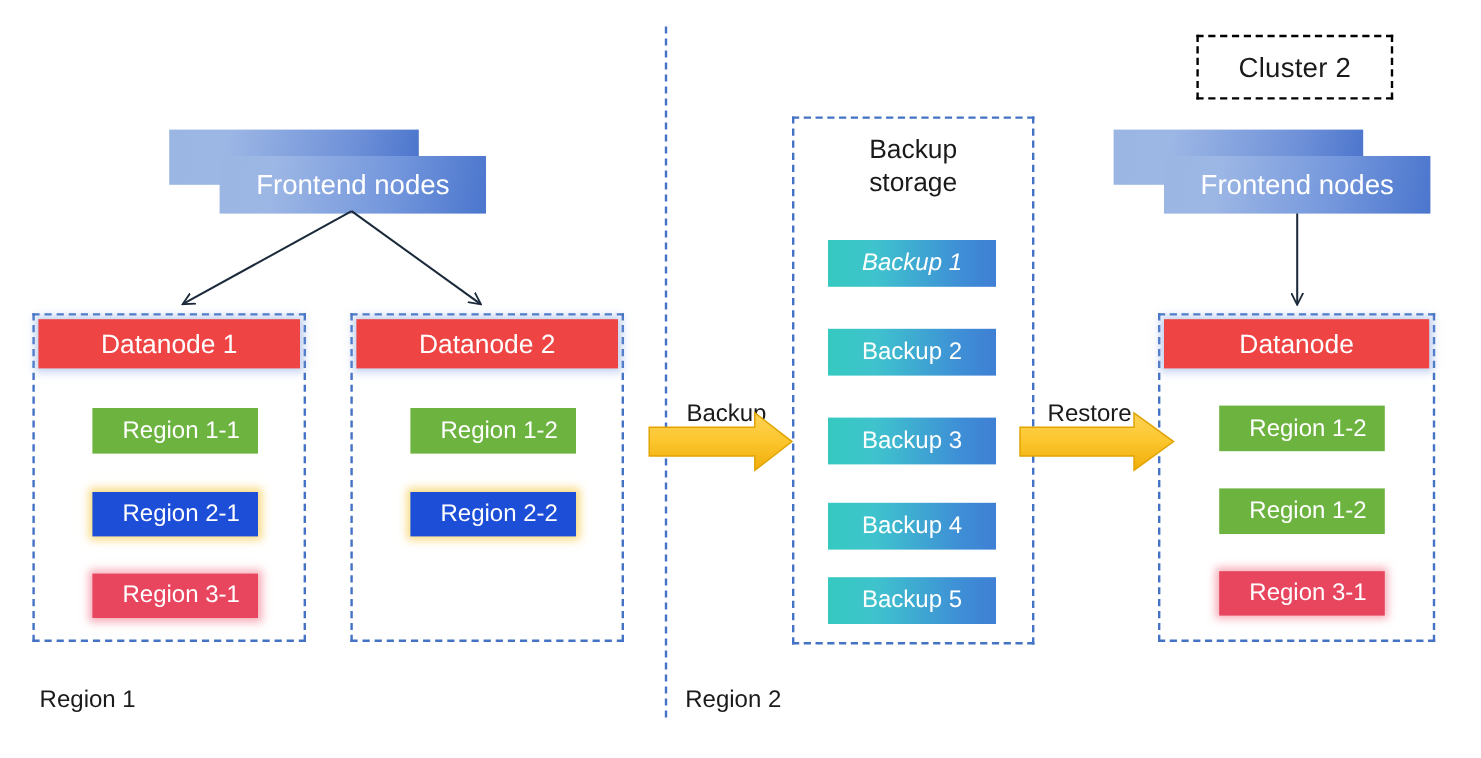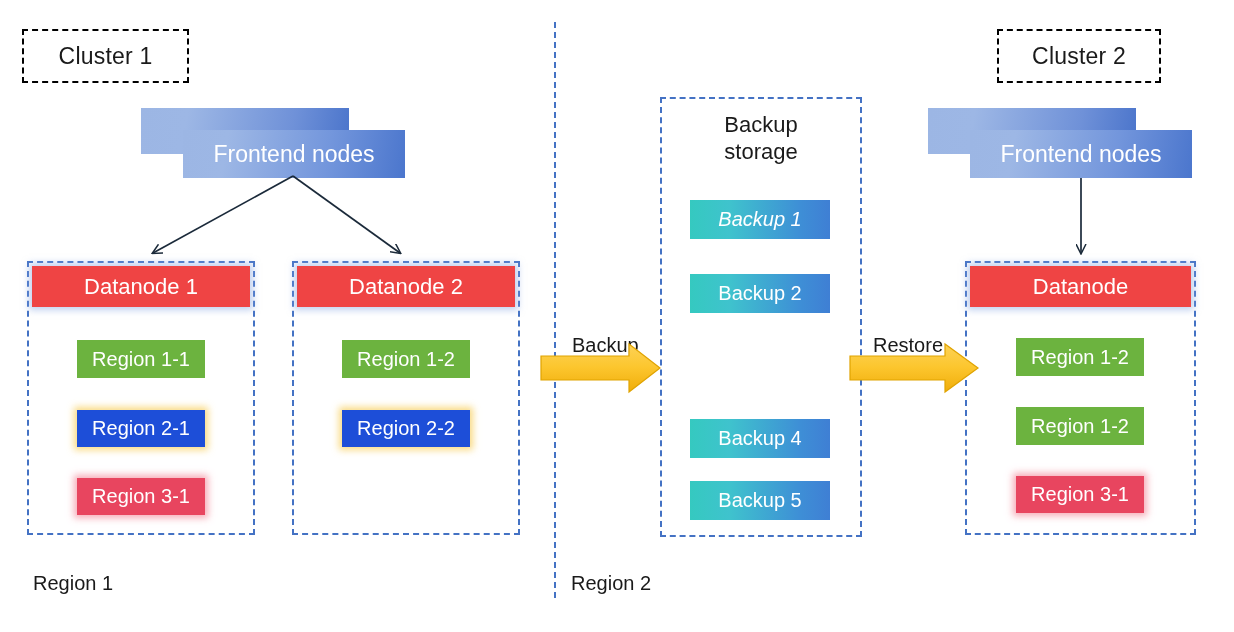--- a/index.html
+++ b/index.html
@@ -128,9 +128,6 @@
 
   <div class="abs divider" style="left:554px; top:22px; height:576px;"></div>
 
-  <div class="abs cluster-chip" style="left:22px; top:29px; width:163px; height:50px;">
-    <span>Cluster 1</span>
-  </div>
 
   <div class="fe-stack" style="left:141px; top:108px; width:264px; height:70px;">
     <div class="fe-back"></div>

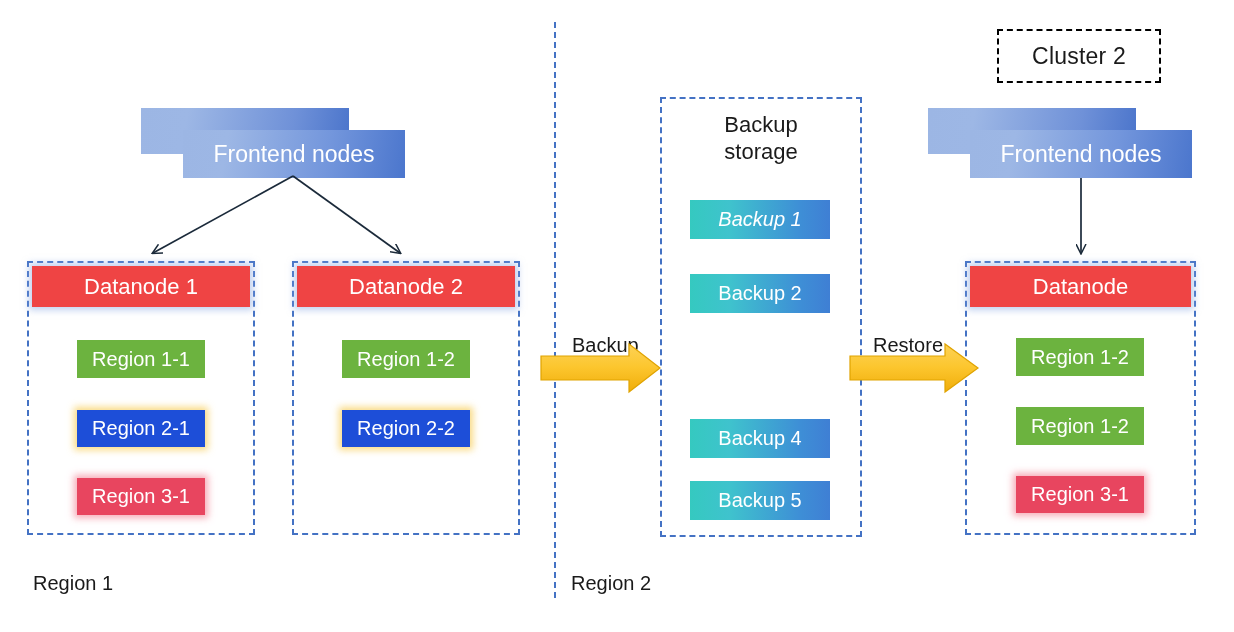--- a/index.html
+++ b/index.html
@@ -79,6 +79,7 @@
     color: #ffffff;
     font-size: 20px;
     white-space: nowrap;
+    padding-left: 10px;
   }
   .region.green  { background: #6cb33f; }
   .region.amber  { background: #1d4ed8; box-shadow: 0 0 7px 3px rgba(247,205,90,0.75); }

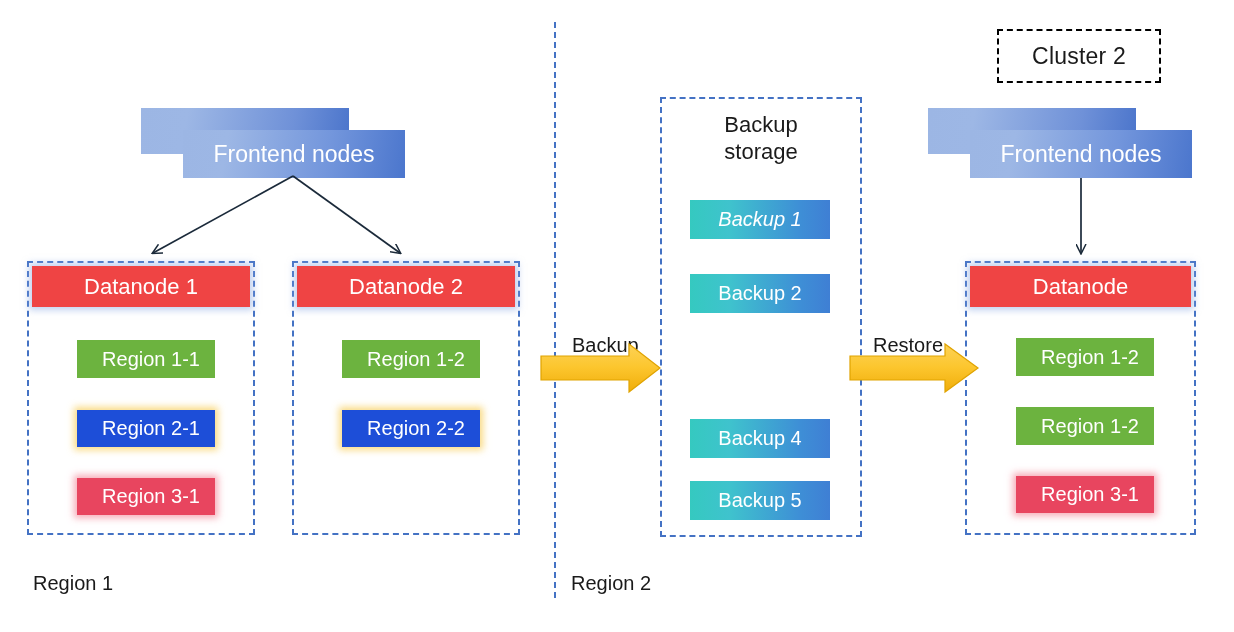--- a/index.html
+++ b/index.html
@@ -178,6 +178,9 @@
   </div>
   <div class="abs backup-chip" style="left:690px; top:274px; width:140px; height:39px;">
     <span>Backup 2</span>
+  </div>
+  <div class="abs backup-chip" style="left:690px; top:348px; width:140px; height:39px;">
+    <span>Backup 3</span>
   </div>
   <div class="abs backup-chip" style="left:690px; top:419px; width:140px; height:39px;">
     <span>Backup 4</span>

